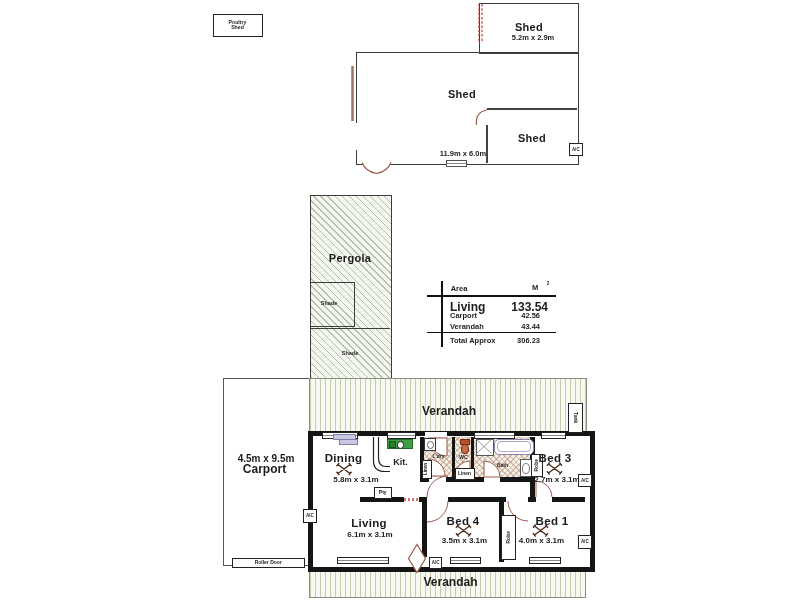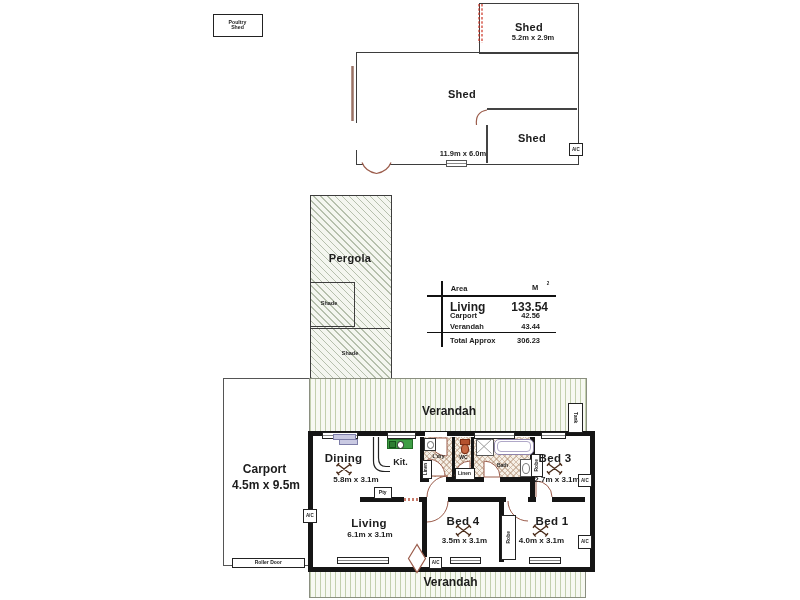--- a/index.html
+++ b/index.html
@@ -94,7 +94,7 @@
 
   <div class="abs" style="left:223px;top:378px;width:85px;height:186px;border:1.5px solid #555;"></div>
   <div class="lbl" style="left:264.5px;top:468.5px;font-size:12px;">Carport</div>
-  <div class="lbl" style="left:266px;top:485px;font-size:12px;">4.5m x 9.5m</div>
+  <div class="lbl" style="left:266px;top:458px;font-size:10px;">4.5m x 9.5m</div>
   <div class="box" style="left:231.5px;top:557.5px;width:71.5px;height:8px;font-size:5px;">
     <span>Roller Door</span>
   </div>

